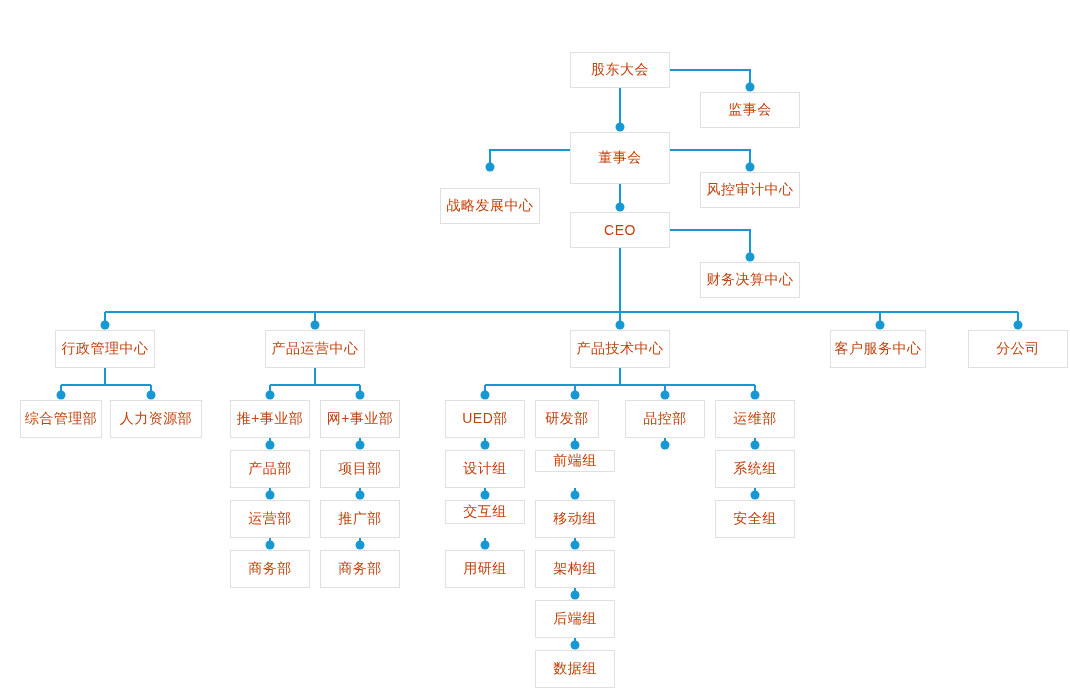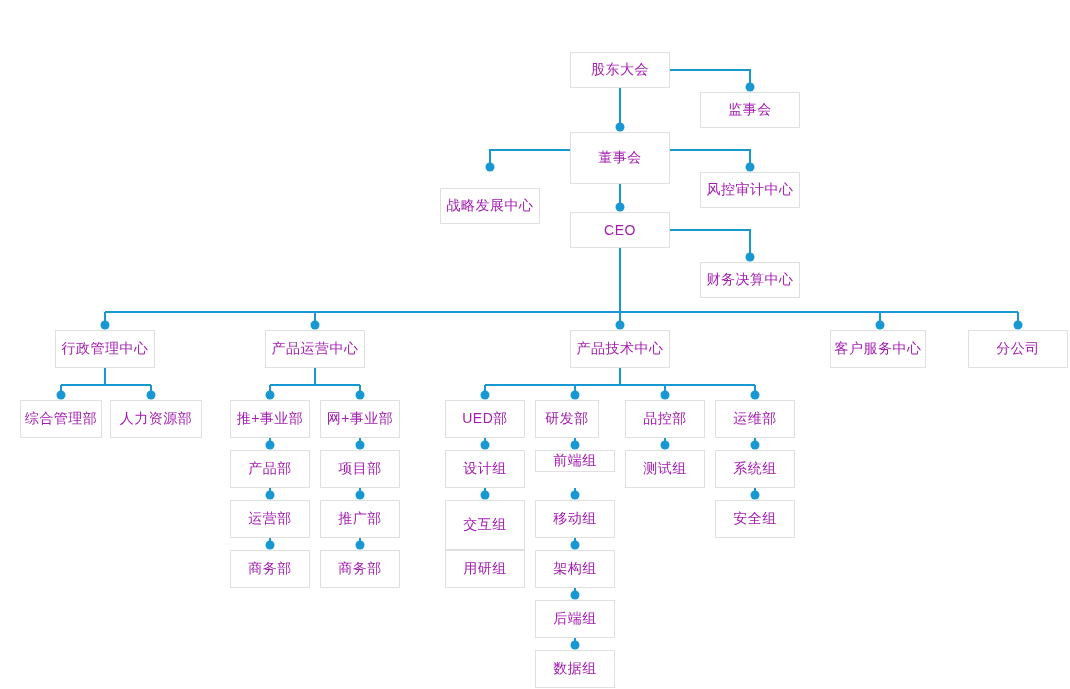--- a/index.html
+++ b/index.html
@@ -36,7 +36,7 @@
     box-sizing: border-box;
     background: #ffffff;
     border: 1px solid #e0e0e0;
-    color: #a21caf;
+    color: #c2410c;
     font-size: 14px;
     display: flex;
     align-items: center;

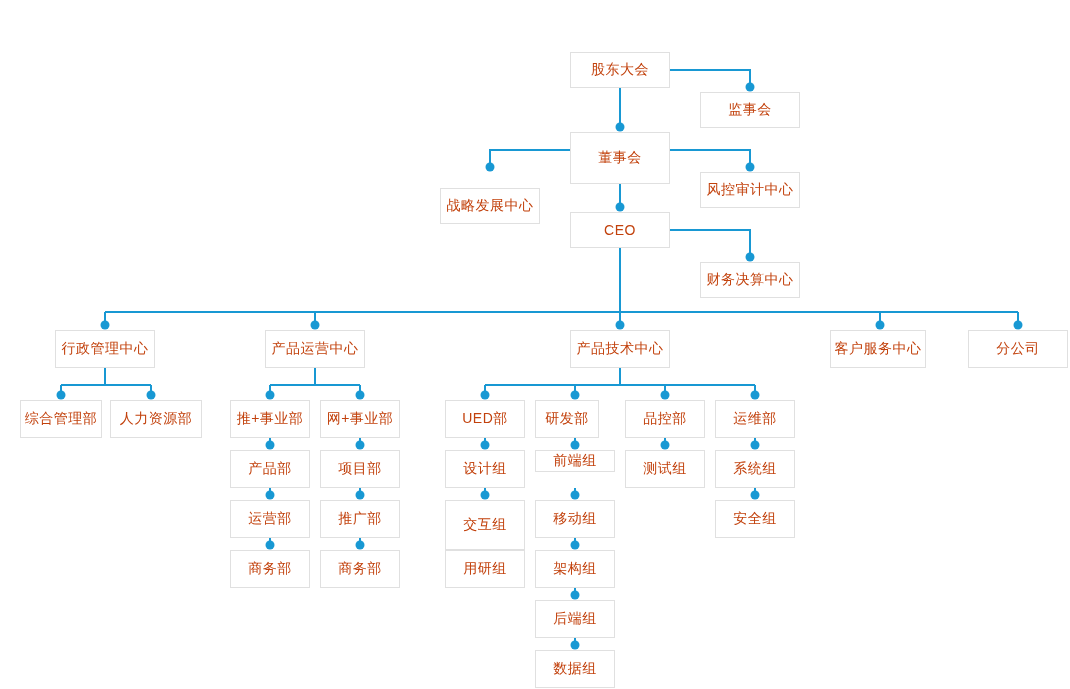--- a/index.html
+++ b/index.html
@@ -150,7 +150,6 @@
   <div class="node" style="left:535px;top:600px;width:80px;height:38px">后端组</div>
   <div class="node" style="left:535px;top:650px;width:80px;height:38px">数据组</div>
 
-  <div class="node" style="left:625px;top:450px;width:80px;height:38px">测试组</div>
 
   <div class="node" style="left:715px;top:450px;width:80px;height:38px">系统组</div>
   <div class="node" style="left:715px;top:500px;width:80px;height:38px">安全组</div>

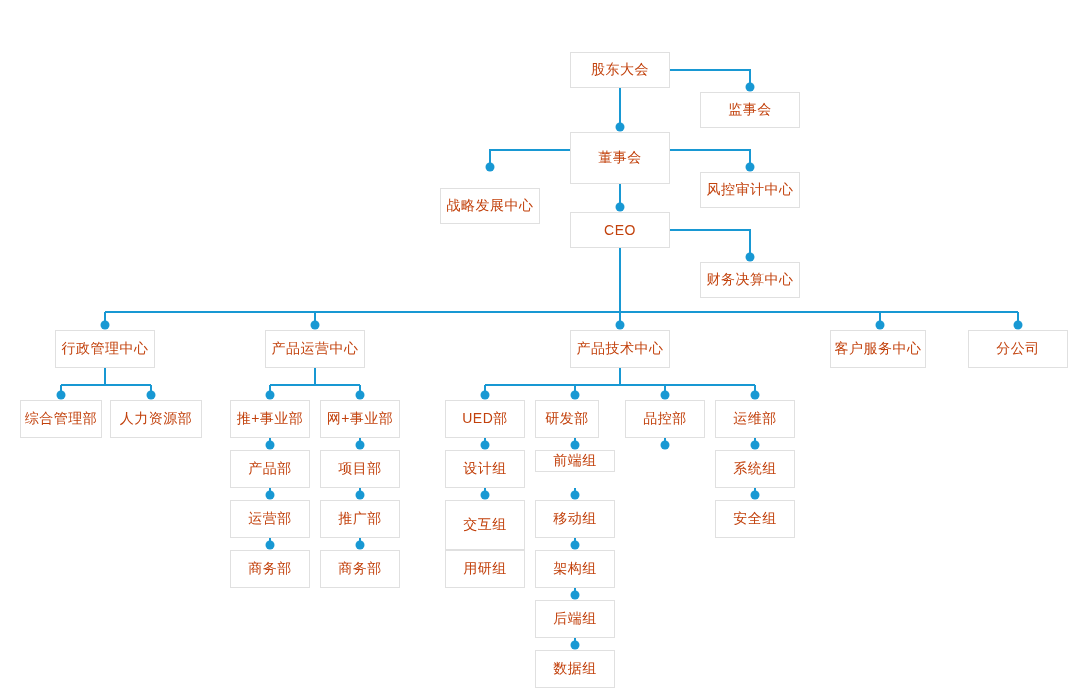--- a/index.html
+++ b/index.html
@@ -141,7 +141,7 @@
   <div class="node" style="left:715px;top:400px;width:80px;height:38px">运维部</div>
 
   <div class="node" style="left:445px;top:450px;width:80px;height:38px">设计组</div>
-  <div class="node" style="left:445px;top:500px;width:80px;height:50px">交互组</div>
+  <div class="node" style="left:445px;top:500px;width:80px;height:24px">交互组</div>
   <div class="node" style="left:445px;top:550px;width:80px;height:38px">用研组</div>
 
   <div class="node" style="left:535px;top:450px;width:80px;height:22px">前端组</div>

